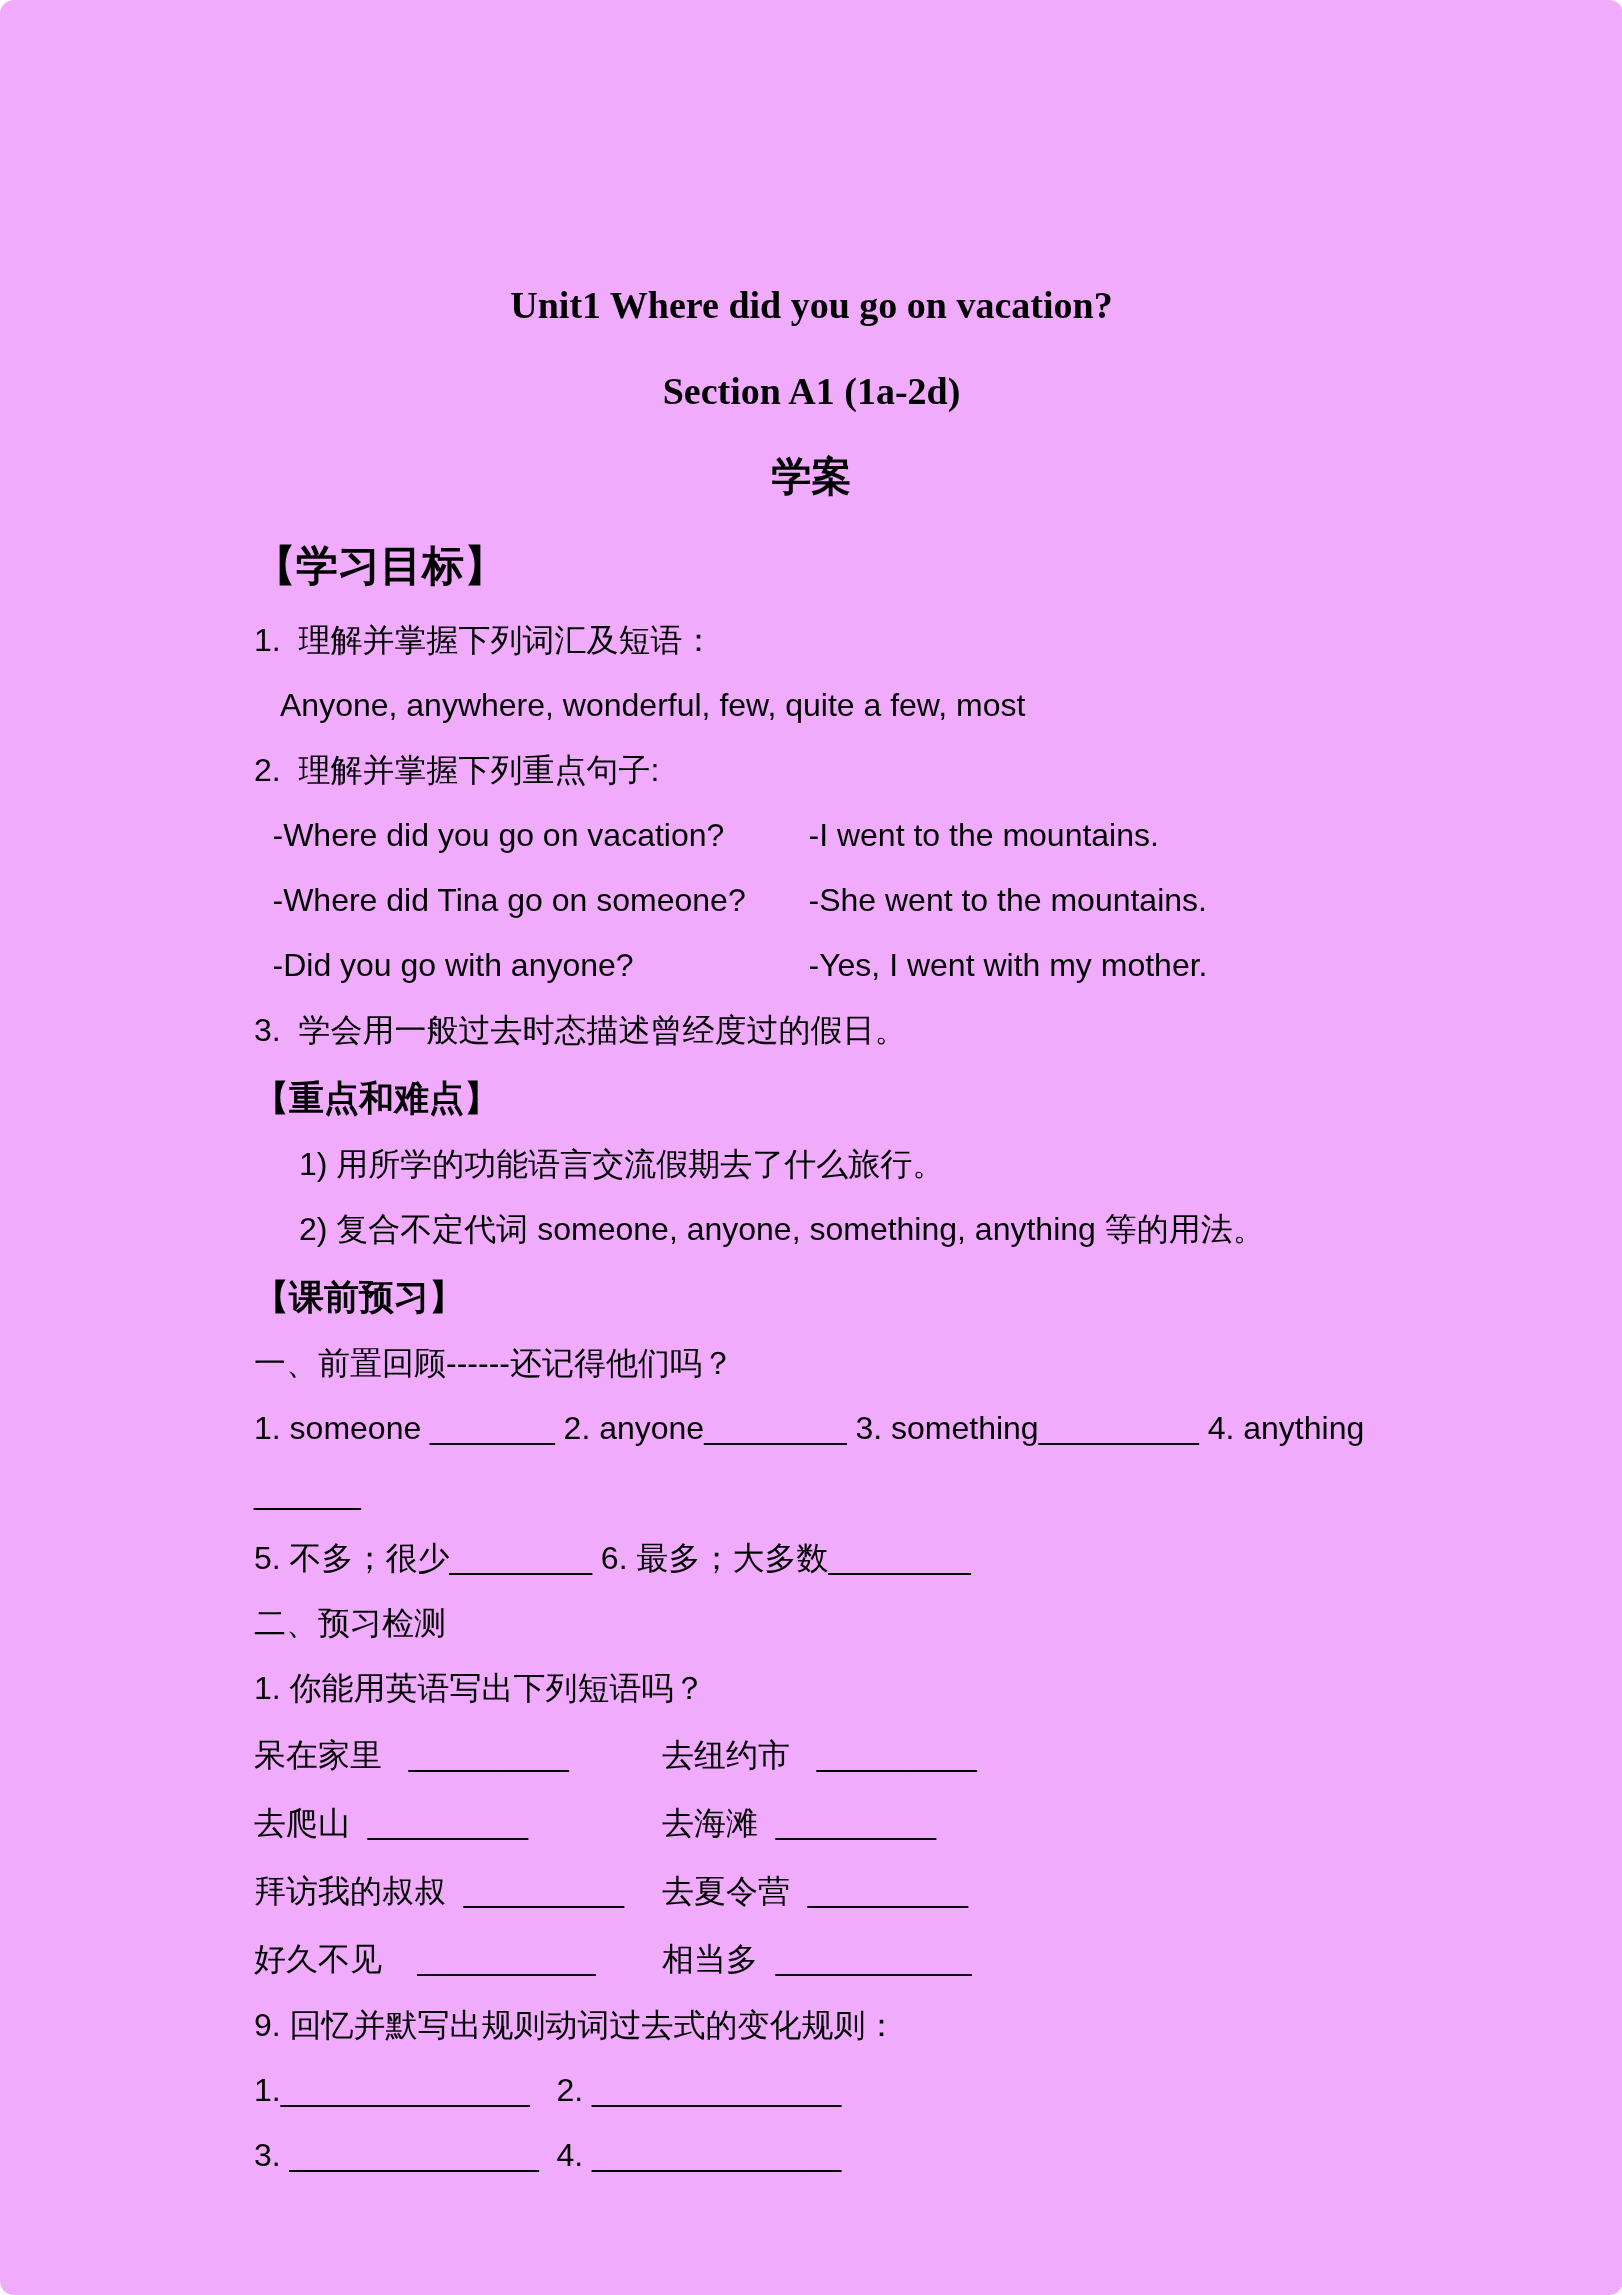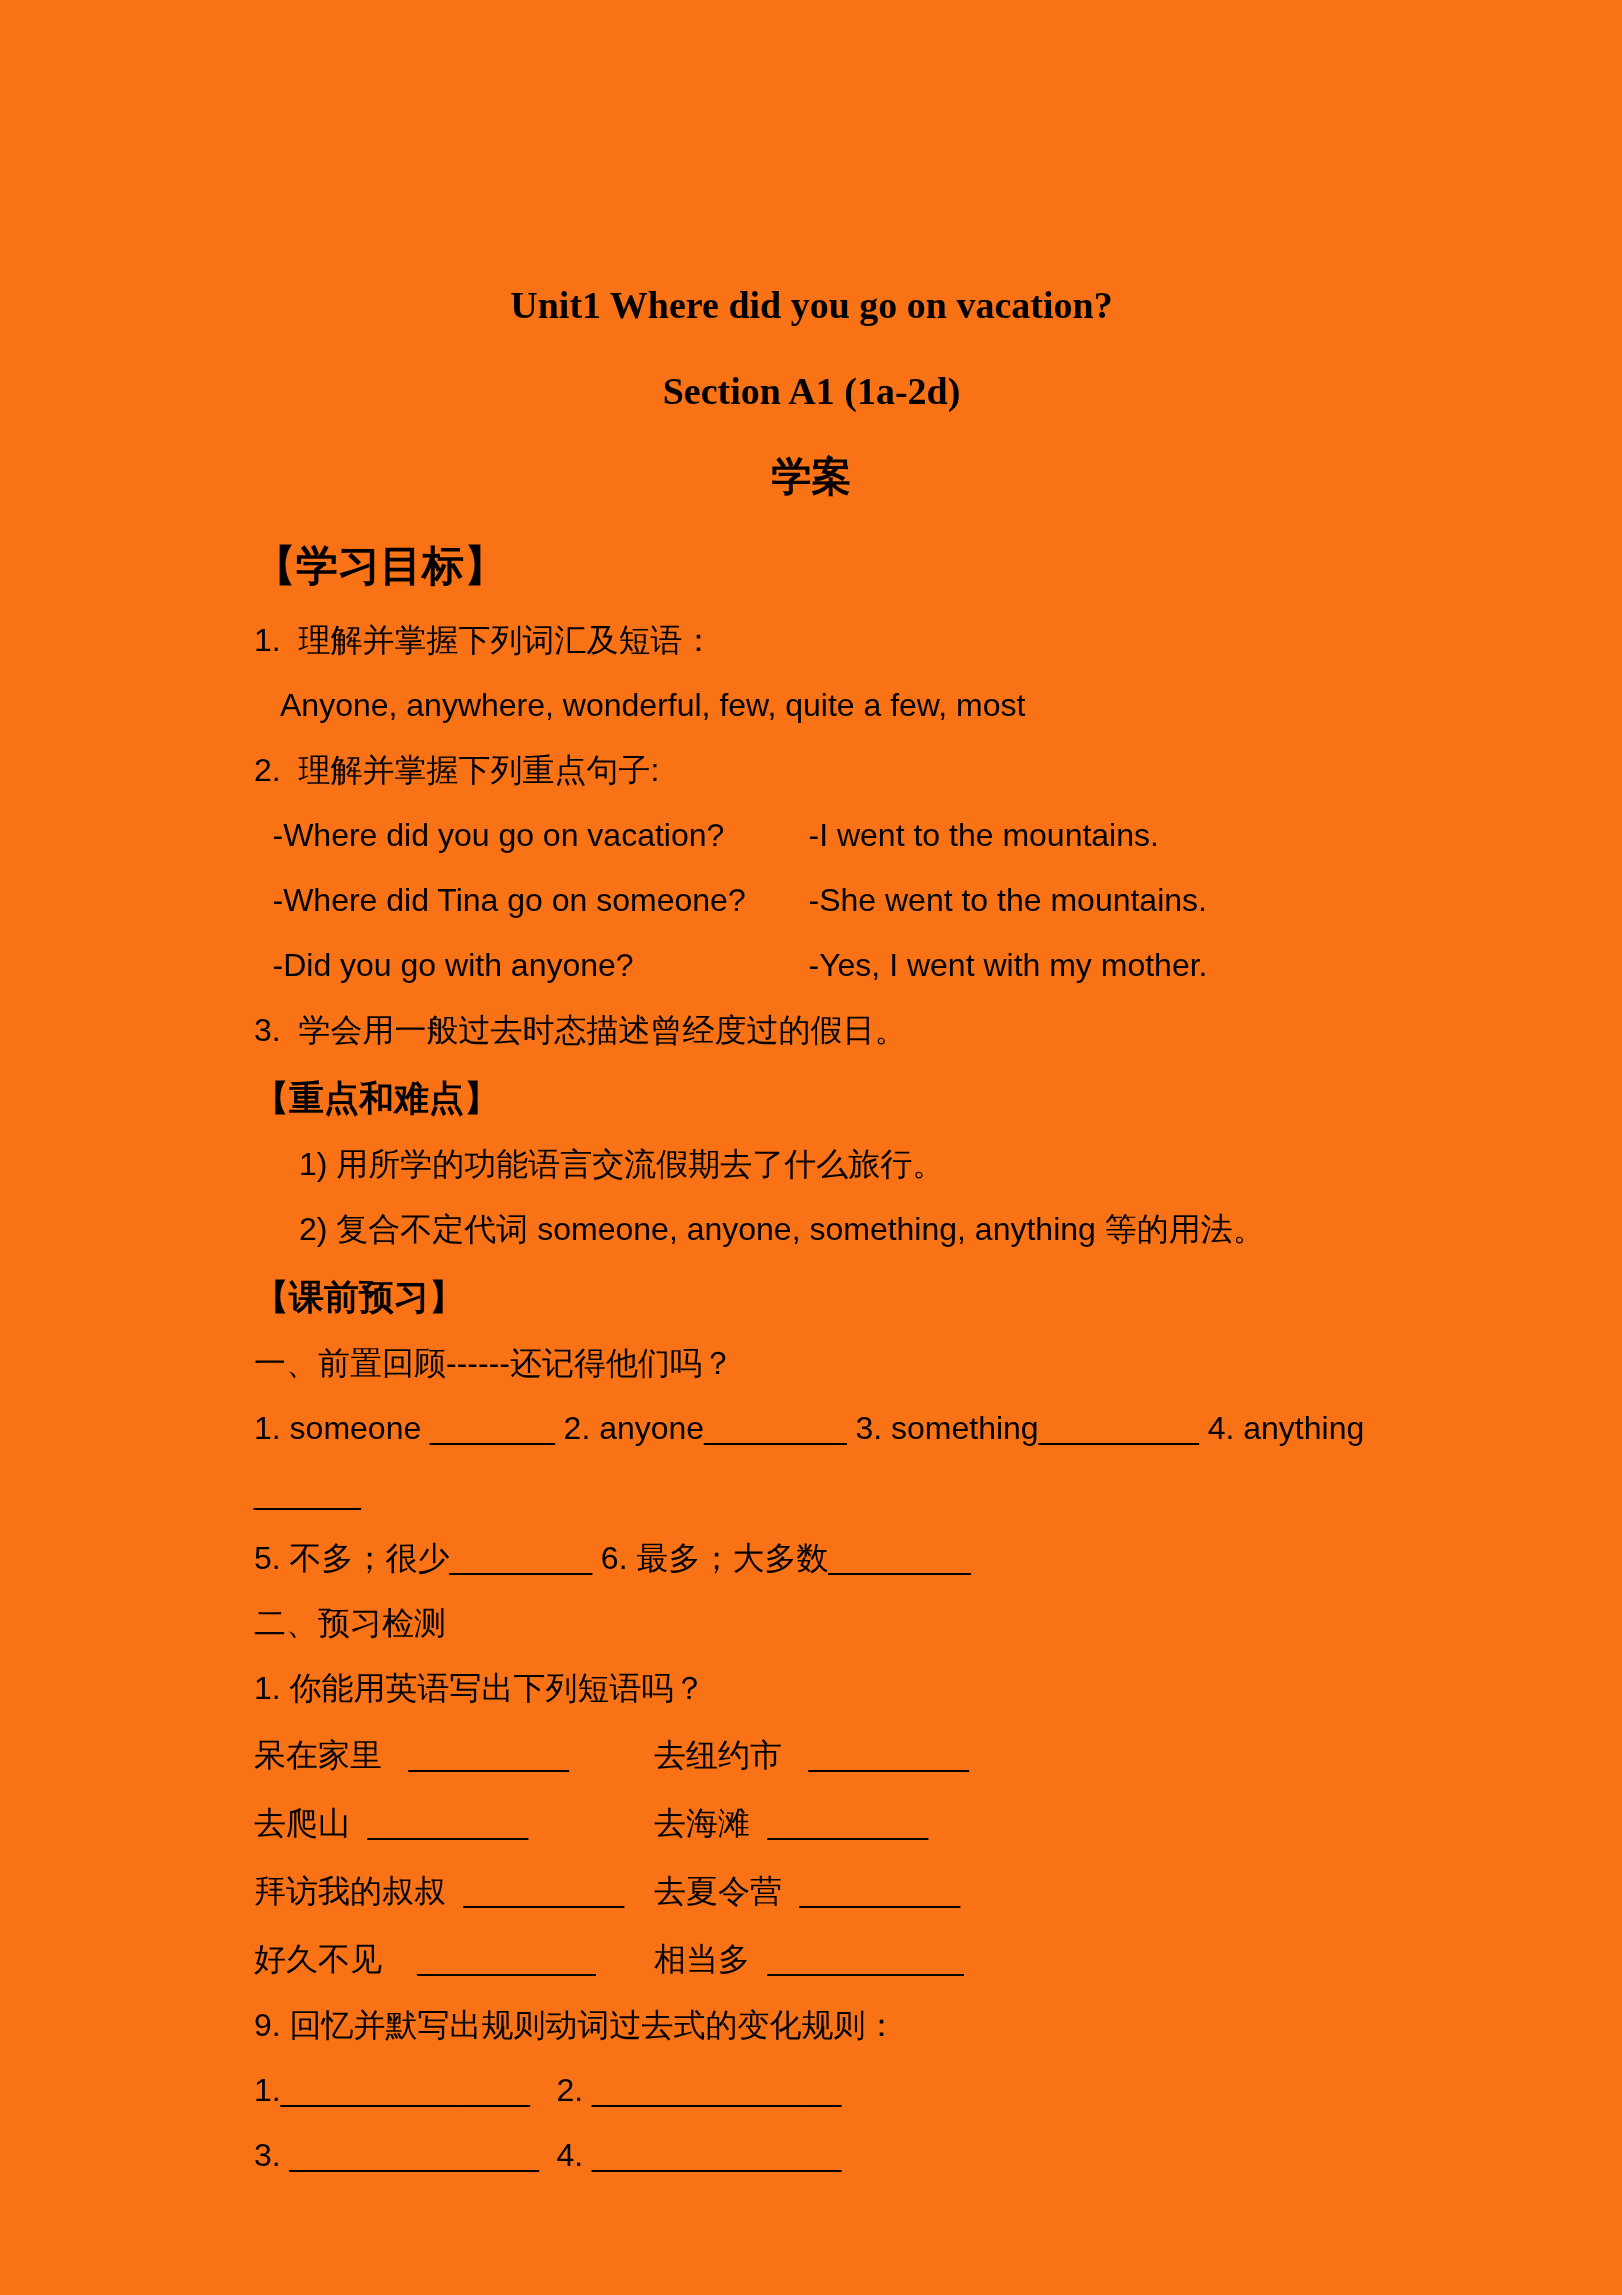--- a/index.html
+++ b/index.html
@@ -11,12 +11,13 @@
     position: relative;
     width: 1623px;
     height: 2295px;
-    background: #f97316;
+    background: #f0abfc;
     box-sizing: border-box;
     padding: 262px 254px 0 254px;
     color: #000000;
     font-family: "Liberation Serif", serif;
     overflow: hidden;
+    border-radius: 14px;
   }
   .title {
     text-align: center;

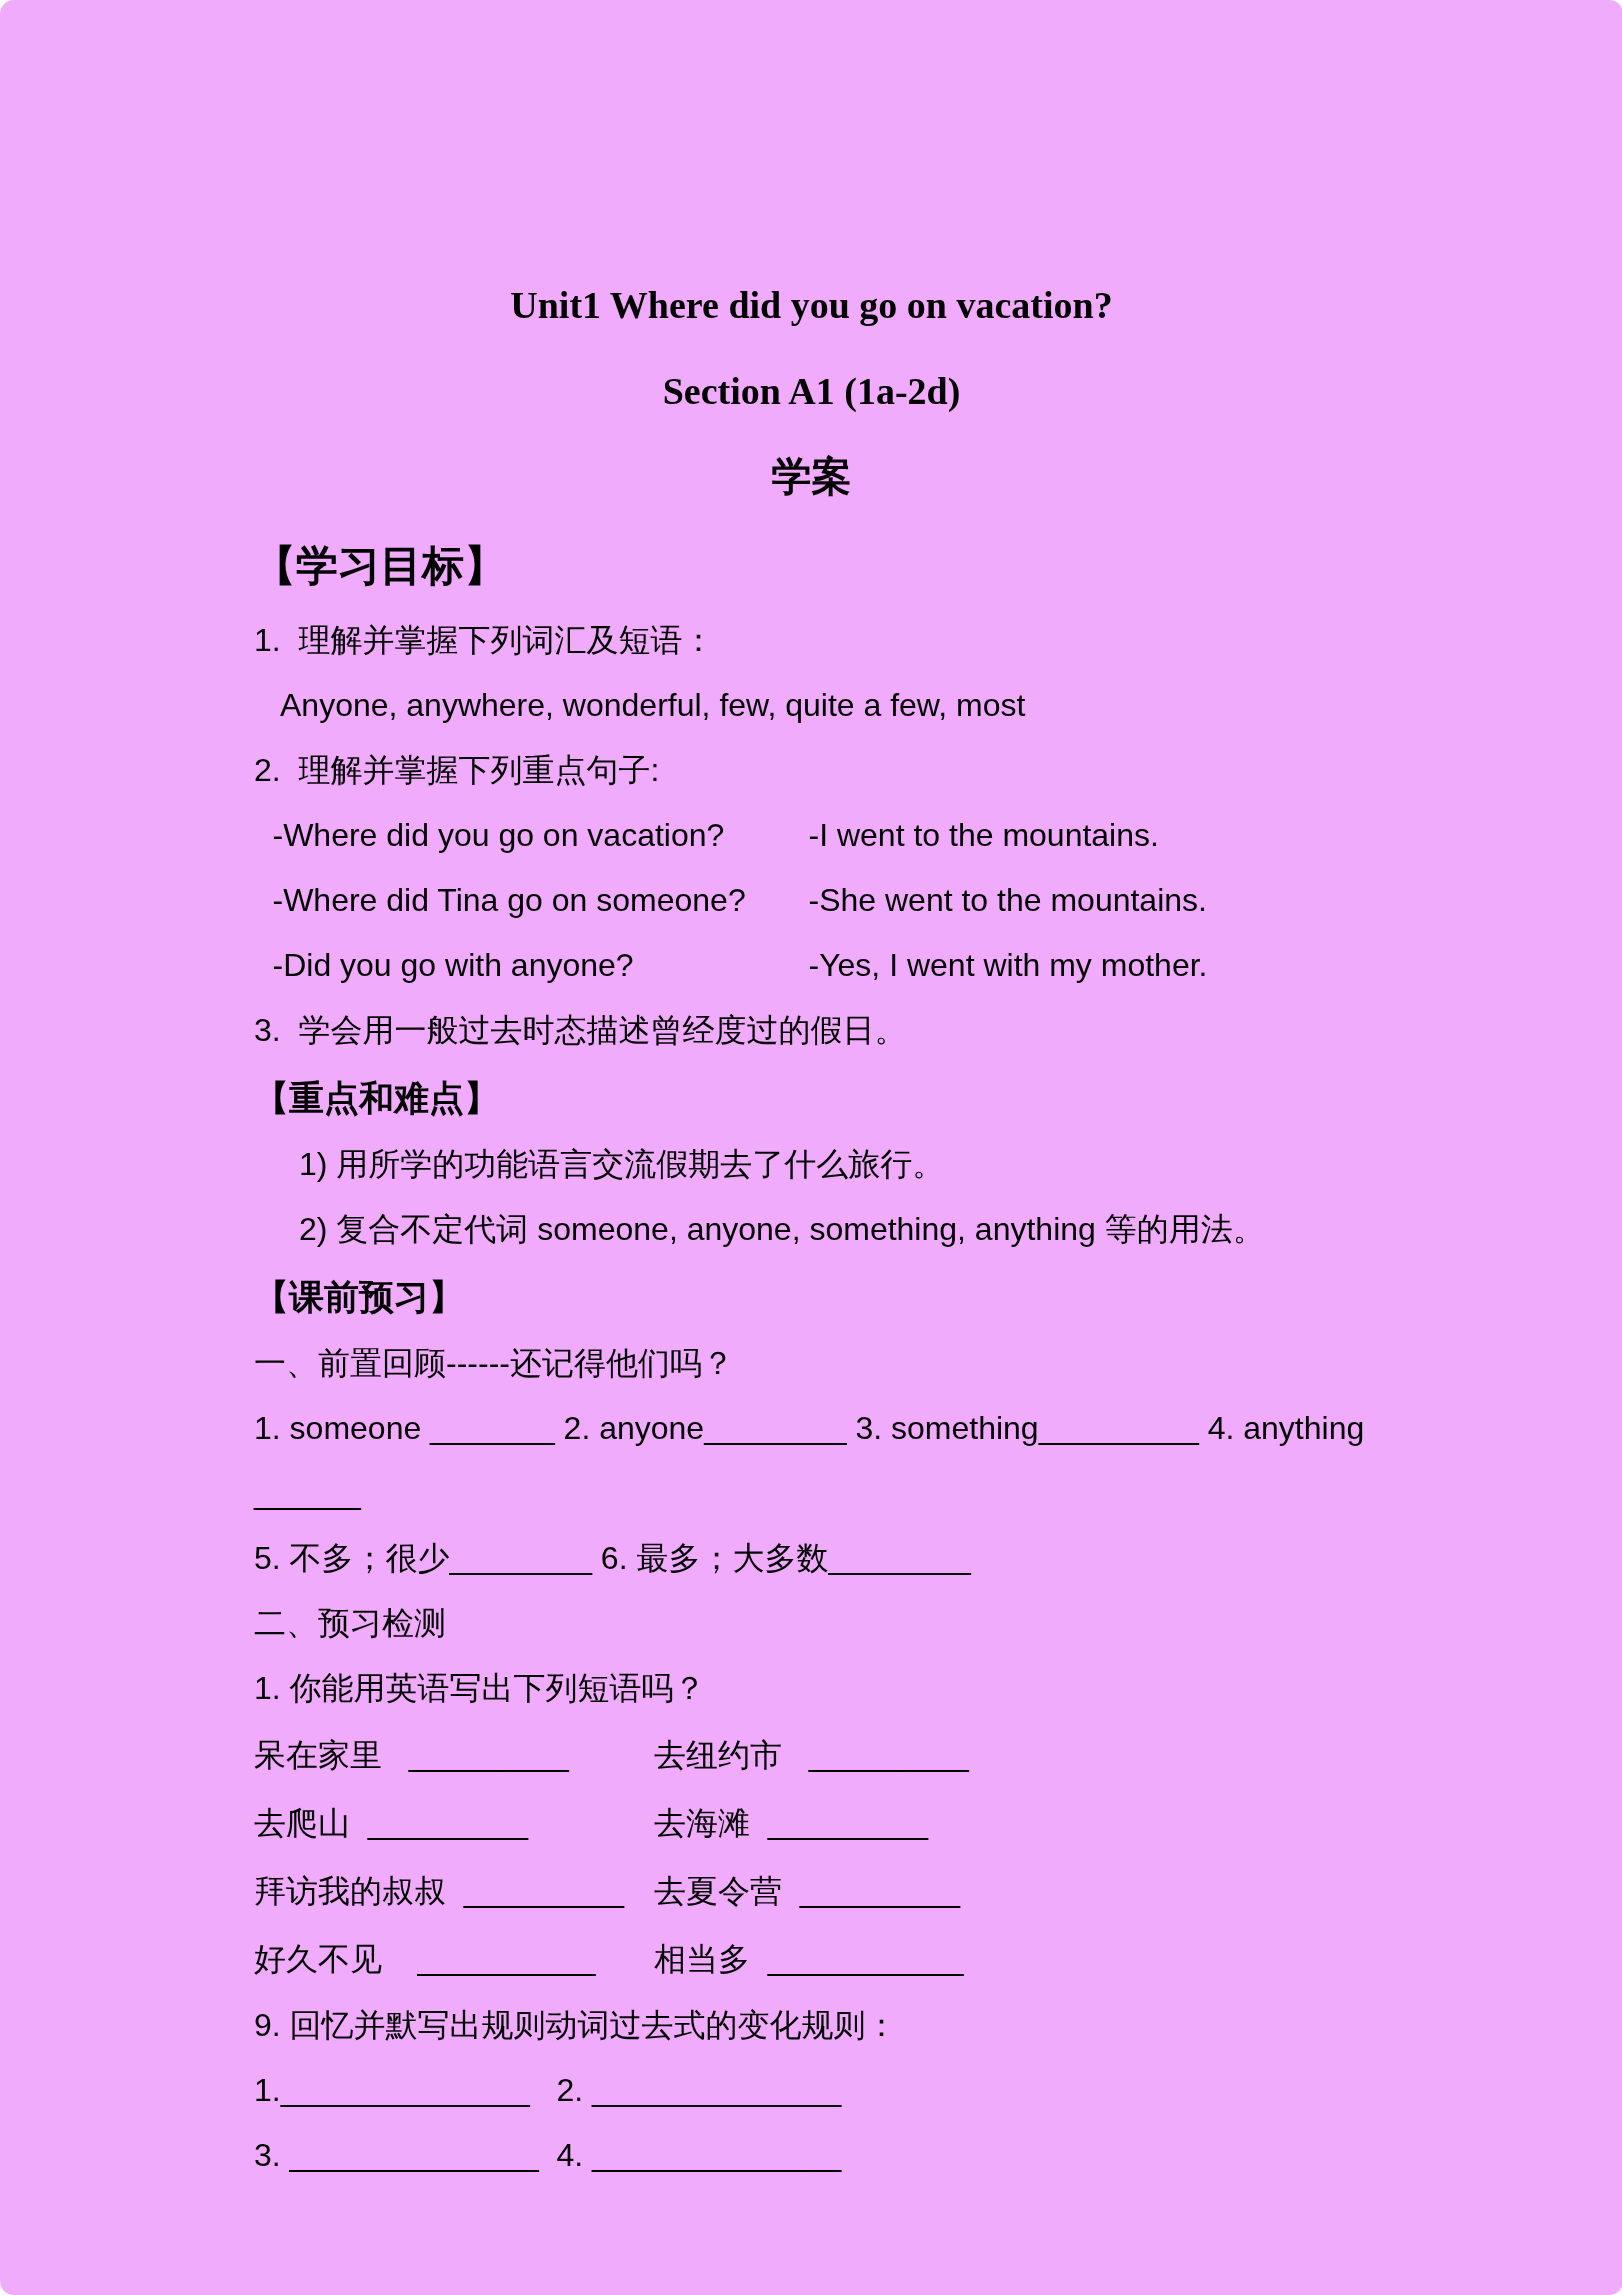--- a/index.html
+++ b/index.html
@@ -69,6 +69,7 @@
   .phrase-row {
     display: flex;
     line-height: 68px;
+    gap: 8px;
   }
   .phrase-left {
     flex: none;

